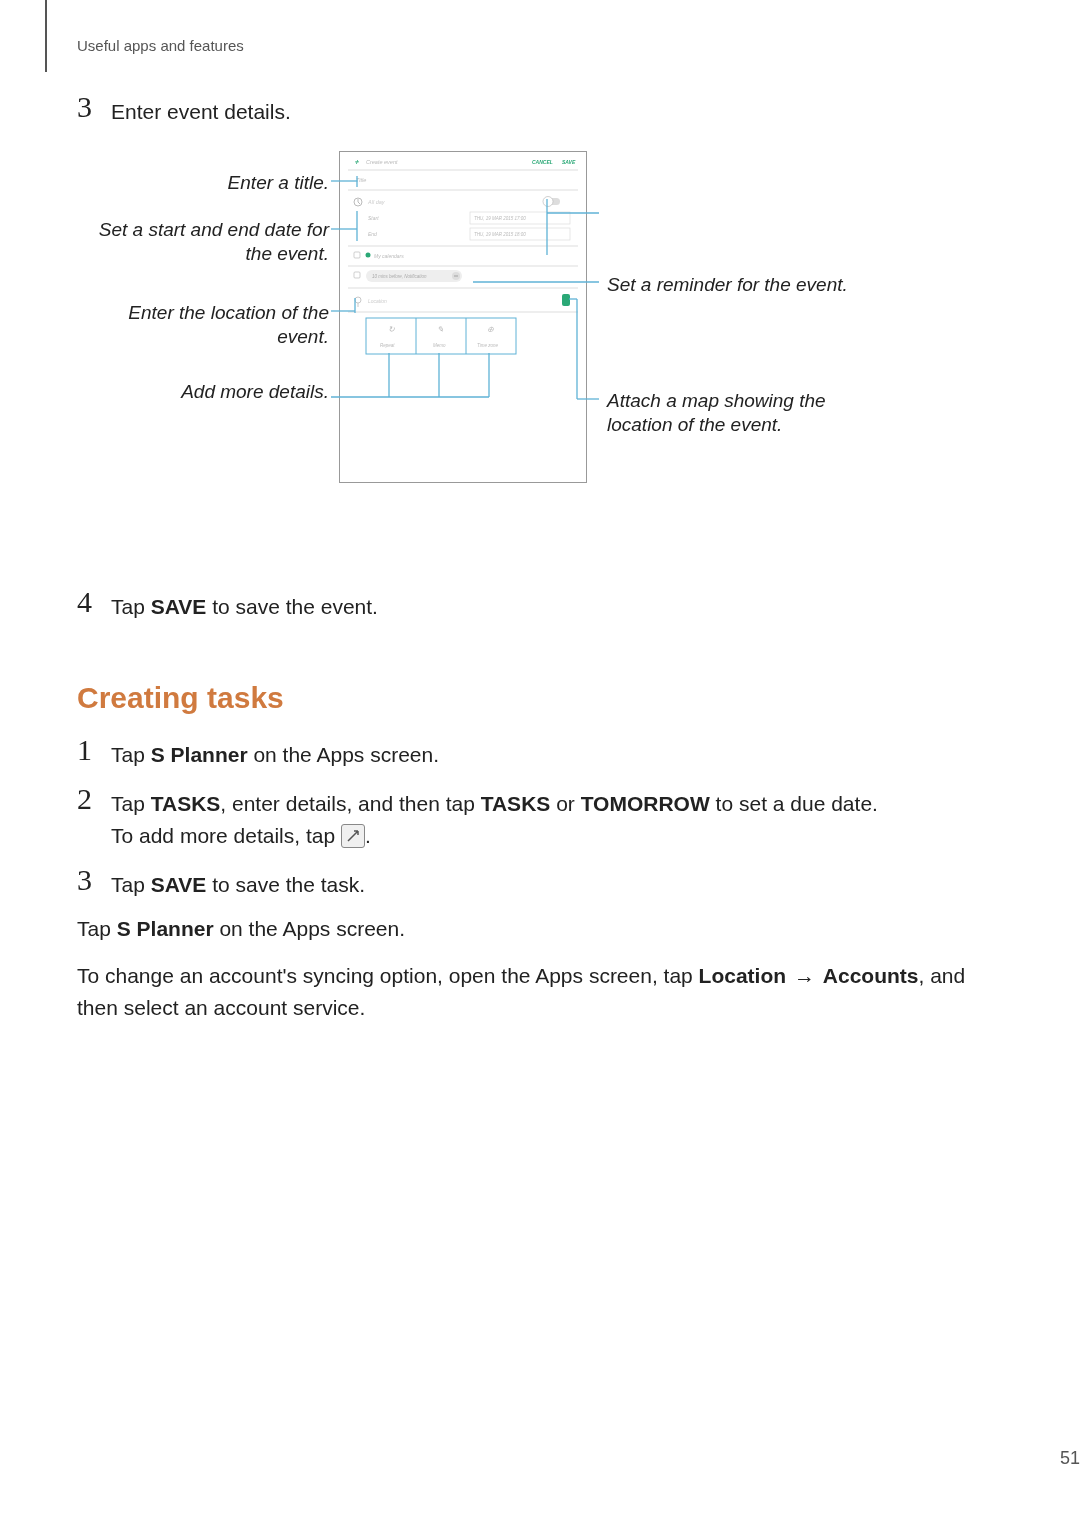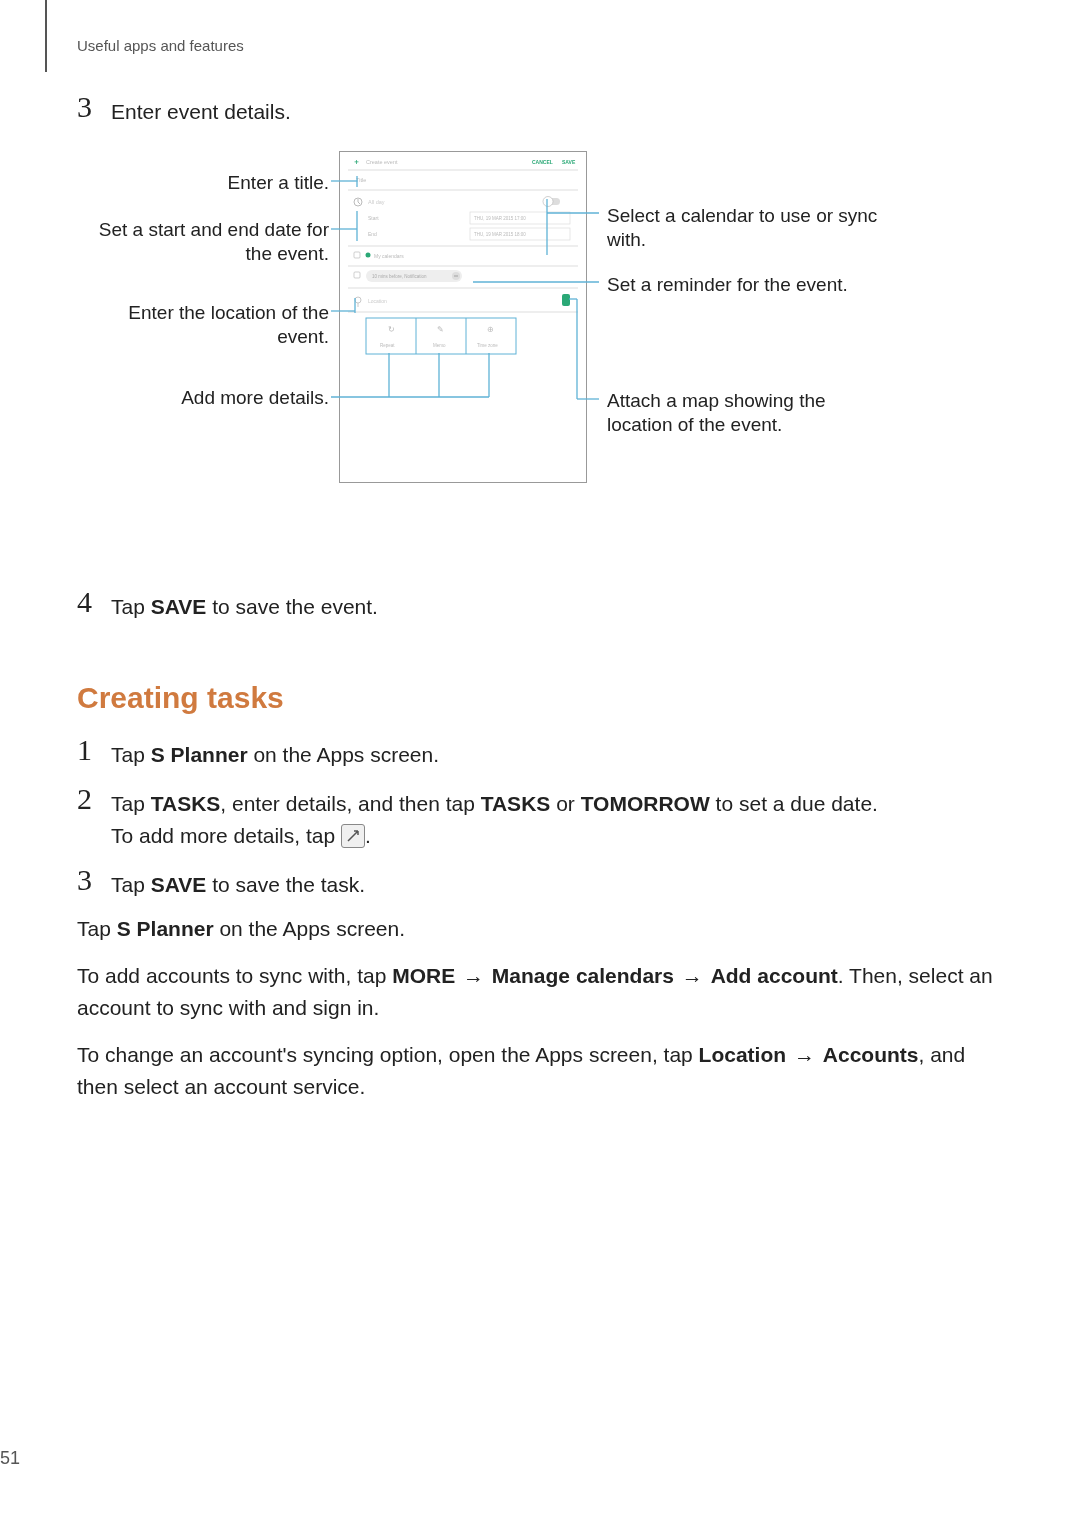--- a/index.html
+++ b/index.html
@@ -61,6 +61,7 @@
     position: relative;
     height: 420px;
     margin-bottom: 16px;
+    font-style: italic;
   }
   .phone-box {
     position: absolute;

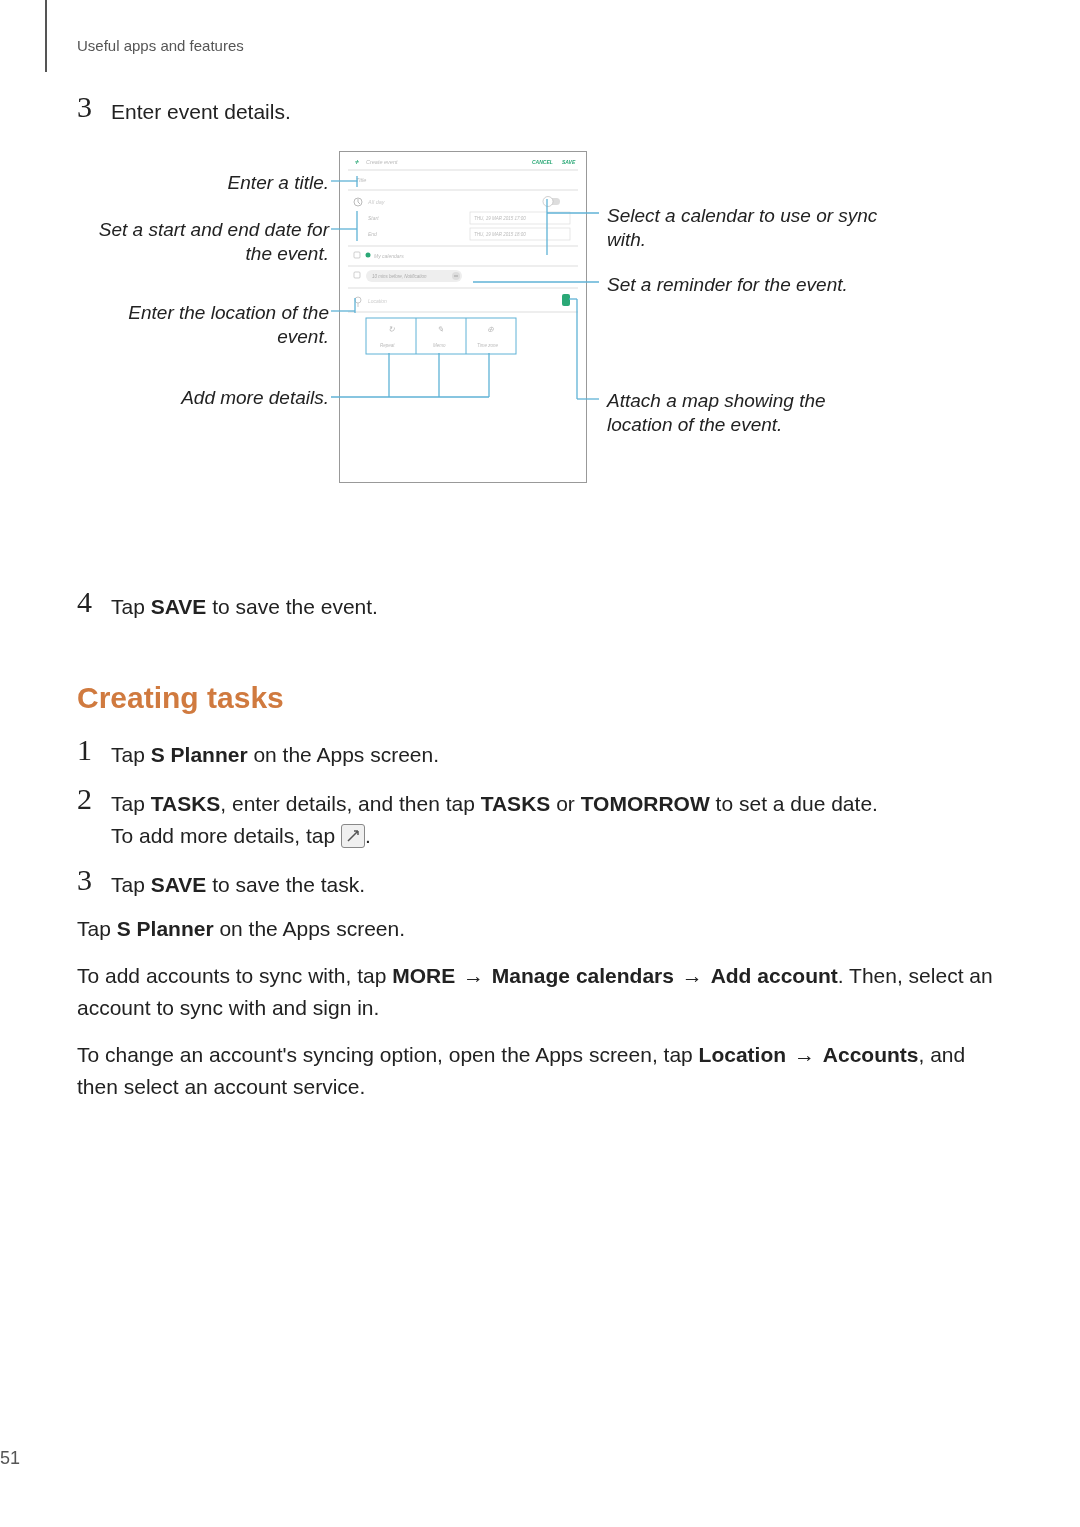--- a/index.html
+++ b/index.html
@@ -146,7 +146,6 @@
     <div class="callout left" style="left:0; top:150px; width:252px;">Enter the location of the event.</div>
     <div class="callout left" style="left:0; top:235px; width:252px;">Add more details.</div>
 
-    <div class="callout right" style="left:530px; top:53px; width:290px;">Select a calendar to use or sync with.</div>
     <div class="callout right" style="left:530px; top:238px; width:260px;">Attach a map showing the location of the event.</div>
     <div class="callout right" style="left:530px; top:122px; width:290px;">Set a reminder for the event.</div>
 

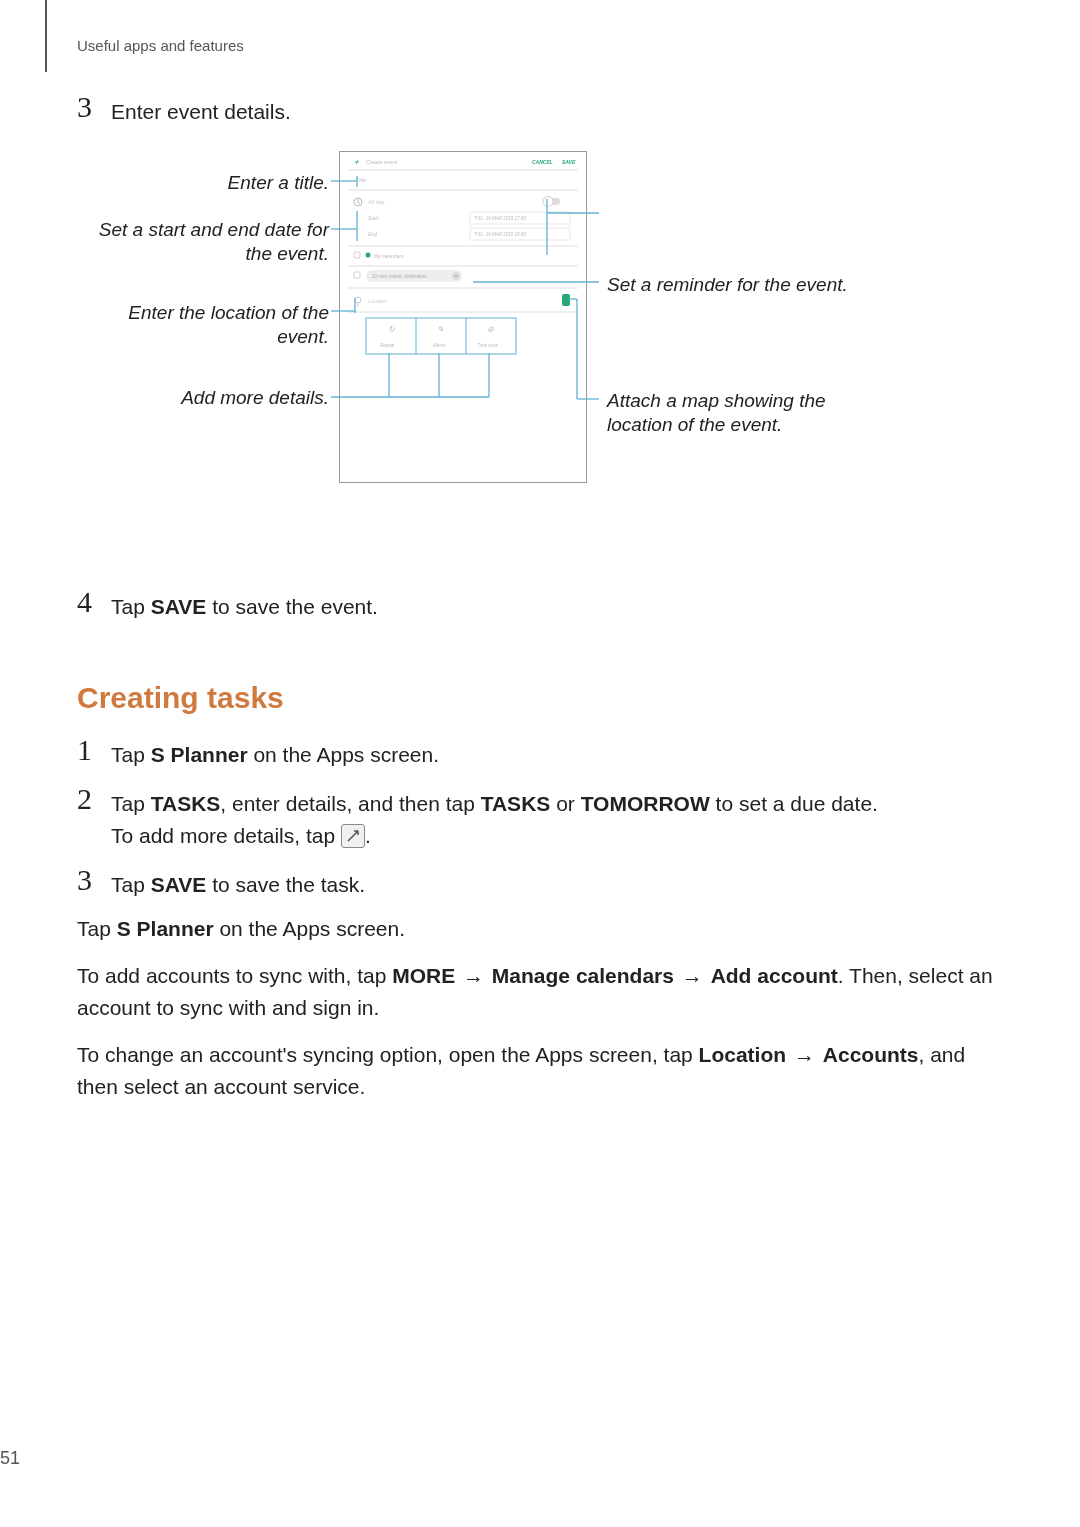--- a/index.html
+++ b/index.html
@@ -144,7 +144,7 @@
     <div class="callout left" style="left:0; top:20px; width:252px;">Enter a title.</div>
     <div class="callout left" style="left:0; top:67px; width:252px;">Set a start and end date for the event.</div>
     <div class="callout left" style="left:0; top:150px; width:252px;">Enter the location of the event.</div>
-    <div class="callout left" style="left:0; top:235px; width:252px;">Add more details.</div>
+    <div class="callout left" style="left:0; top:229px; width:252px;">Add more details.</div>
 
     <div class="callout right" style="left:530px; top:238px; width:260px;">Attach a map showing the location of the event.</div>
     <div class="callout right" style="left:530px; top:122px; width:290px;">Set a reminder for the event.</div>

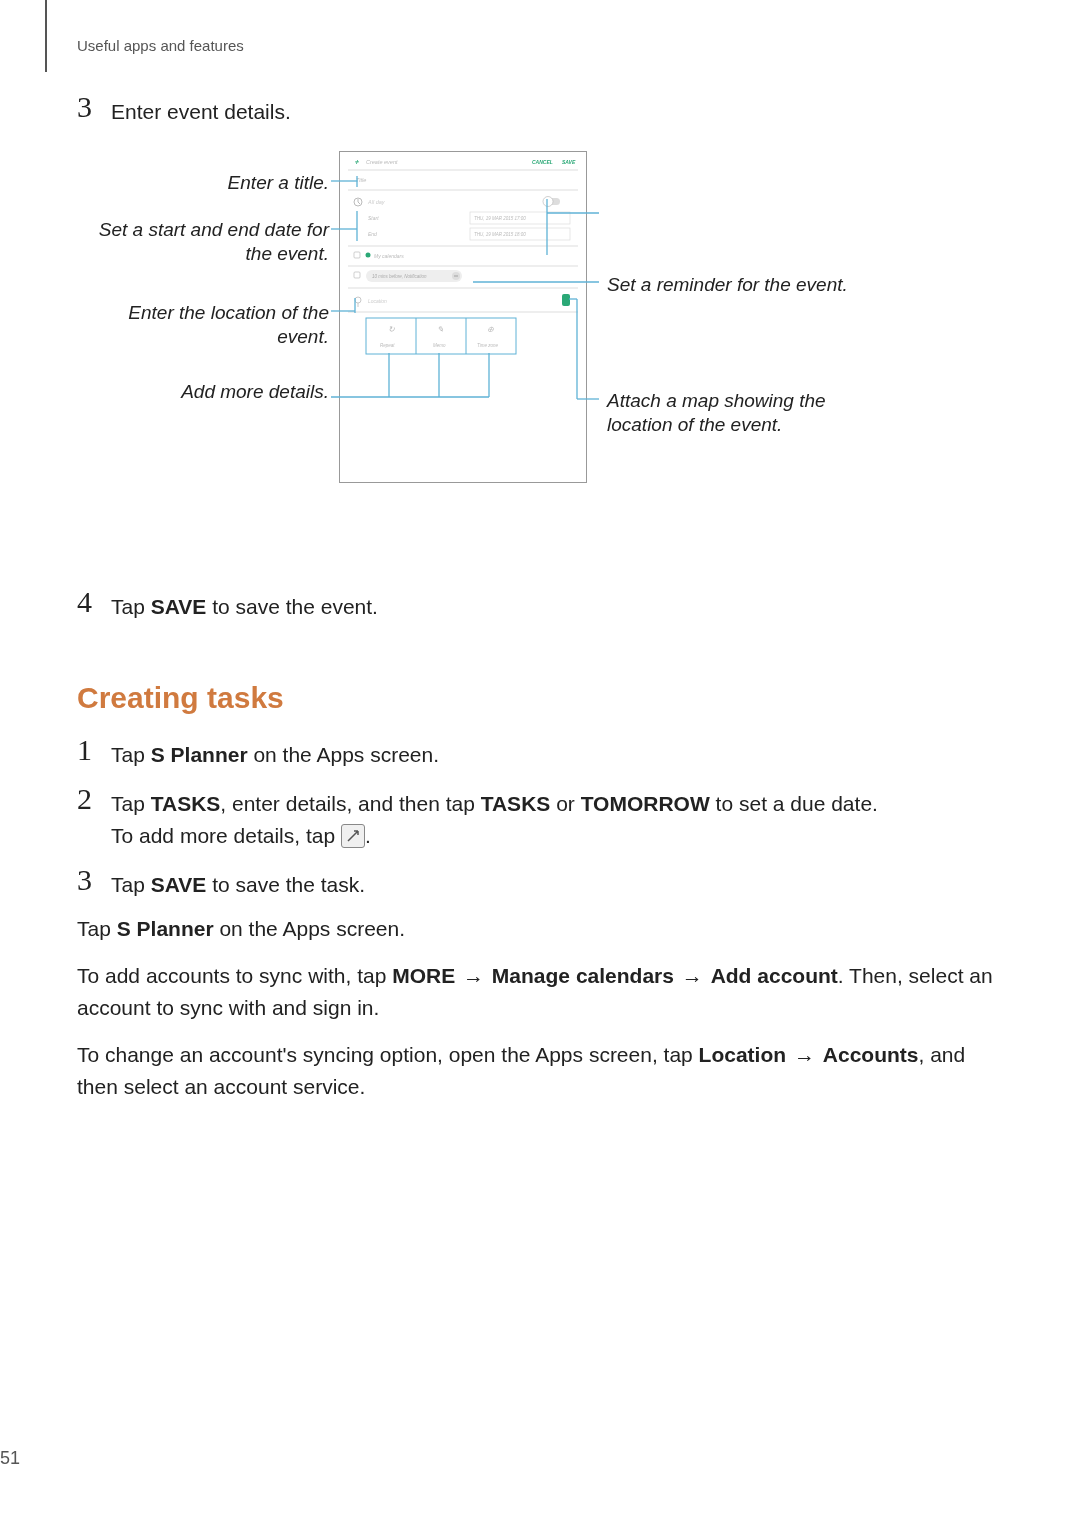--- a/index.html
+++ b/index.html
@@ -278,9 +278,6 @@
     <span>Tap </span><b>S Planner</b><span> on the Apps screen.</span>
   </p>
 
-  <p class="para">
-    <span>To add accounts to sync with, tap </span><b>MORE</b><span class="arrow-glyph"> → </span><b>Manage calendars</b><span class="arrow-glyph"> → </span><b>Add account</b><span>. Then, select an account to sync with and sign in.</span>
-  </p>
 
   <p class="para">
     <span>To change an account's syncing option, open the Apps screen, tap </span><b>Location</b><span class="arrow-glyph"> → </span><b>Accounts</b><span>, and then select an account service.</span>

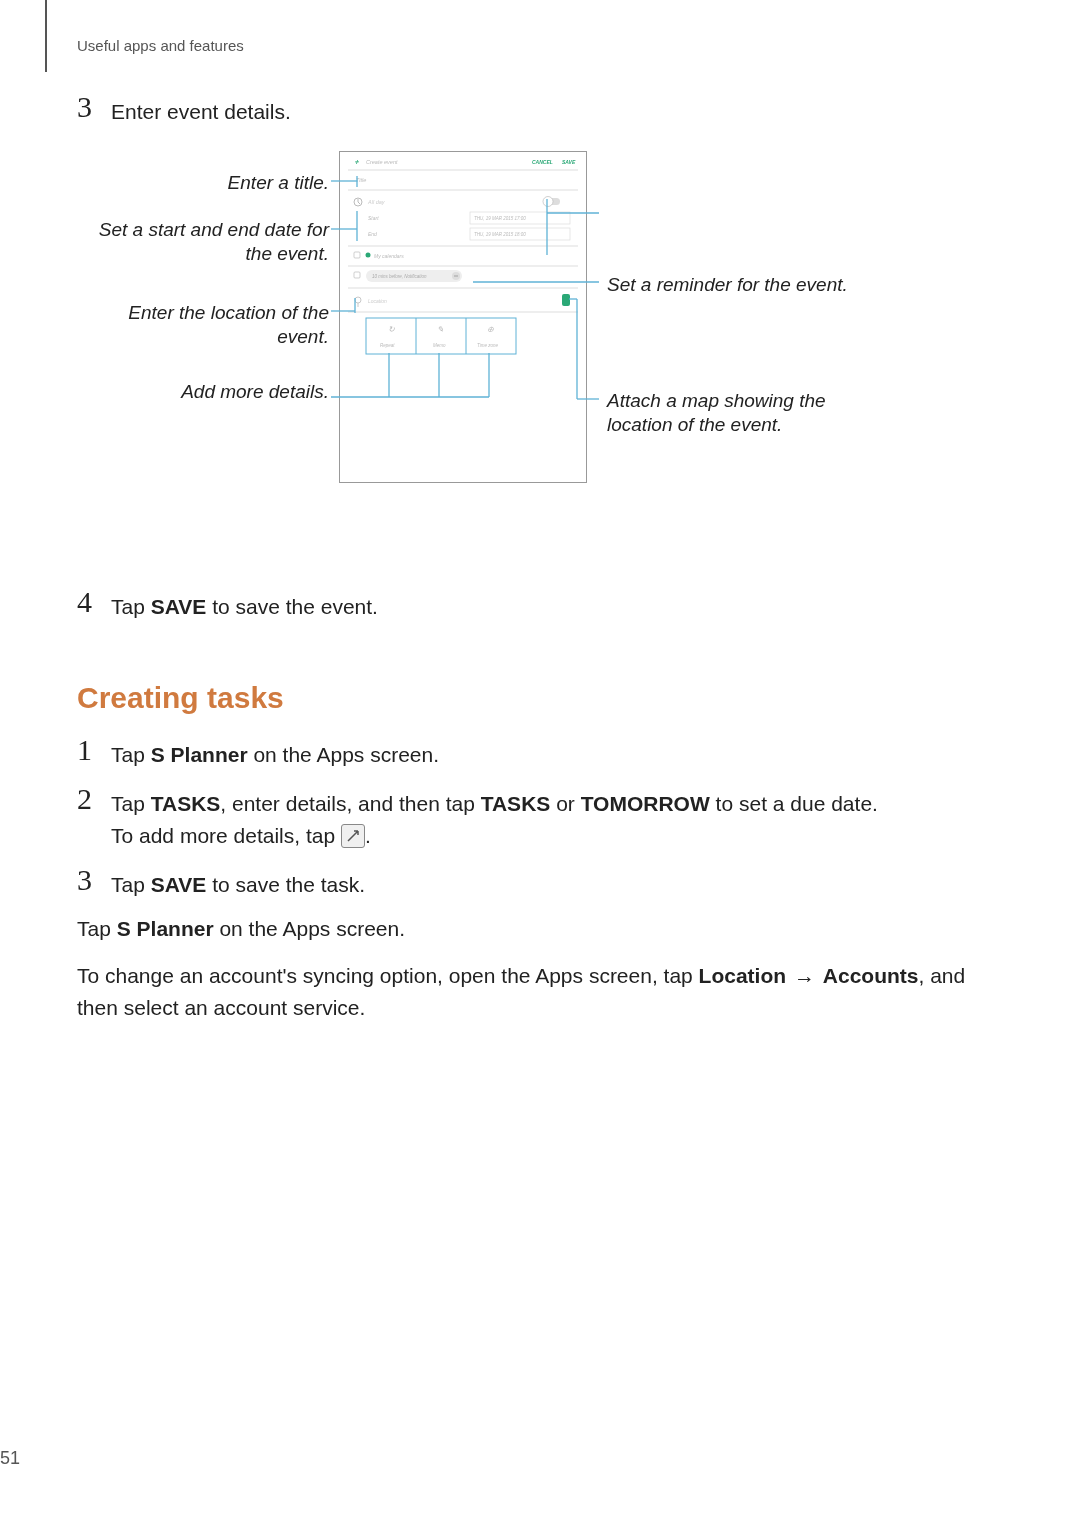--- a/index.html
+++ b/index.html
@@ -121,7 +121,7 @@
     position: absolute;
     bottom: 58px;
     width: 1080px;
-    text-align: left;
+    text-align: right;
     font-size: 18px;
     color: #555;
   }

